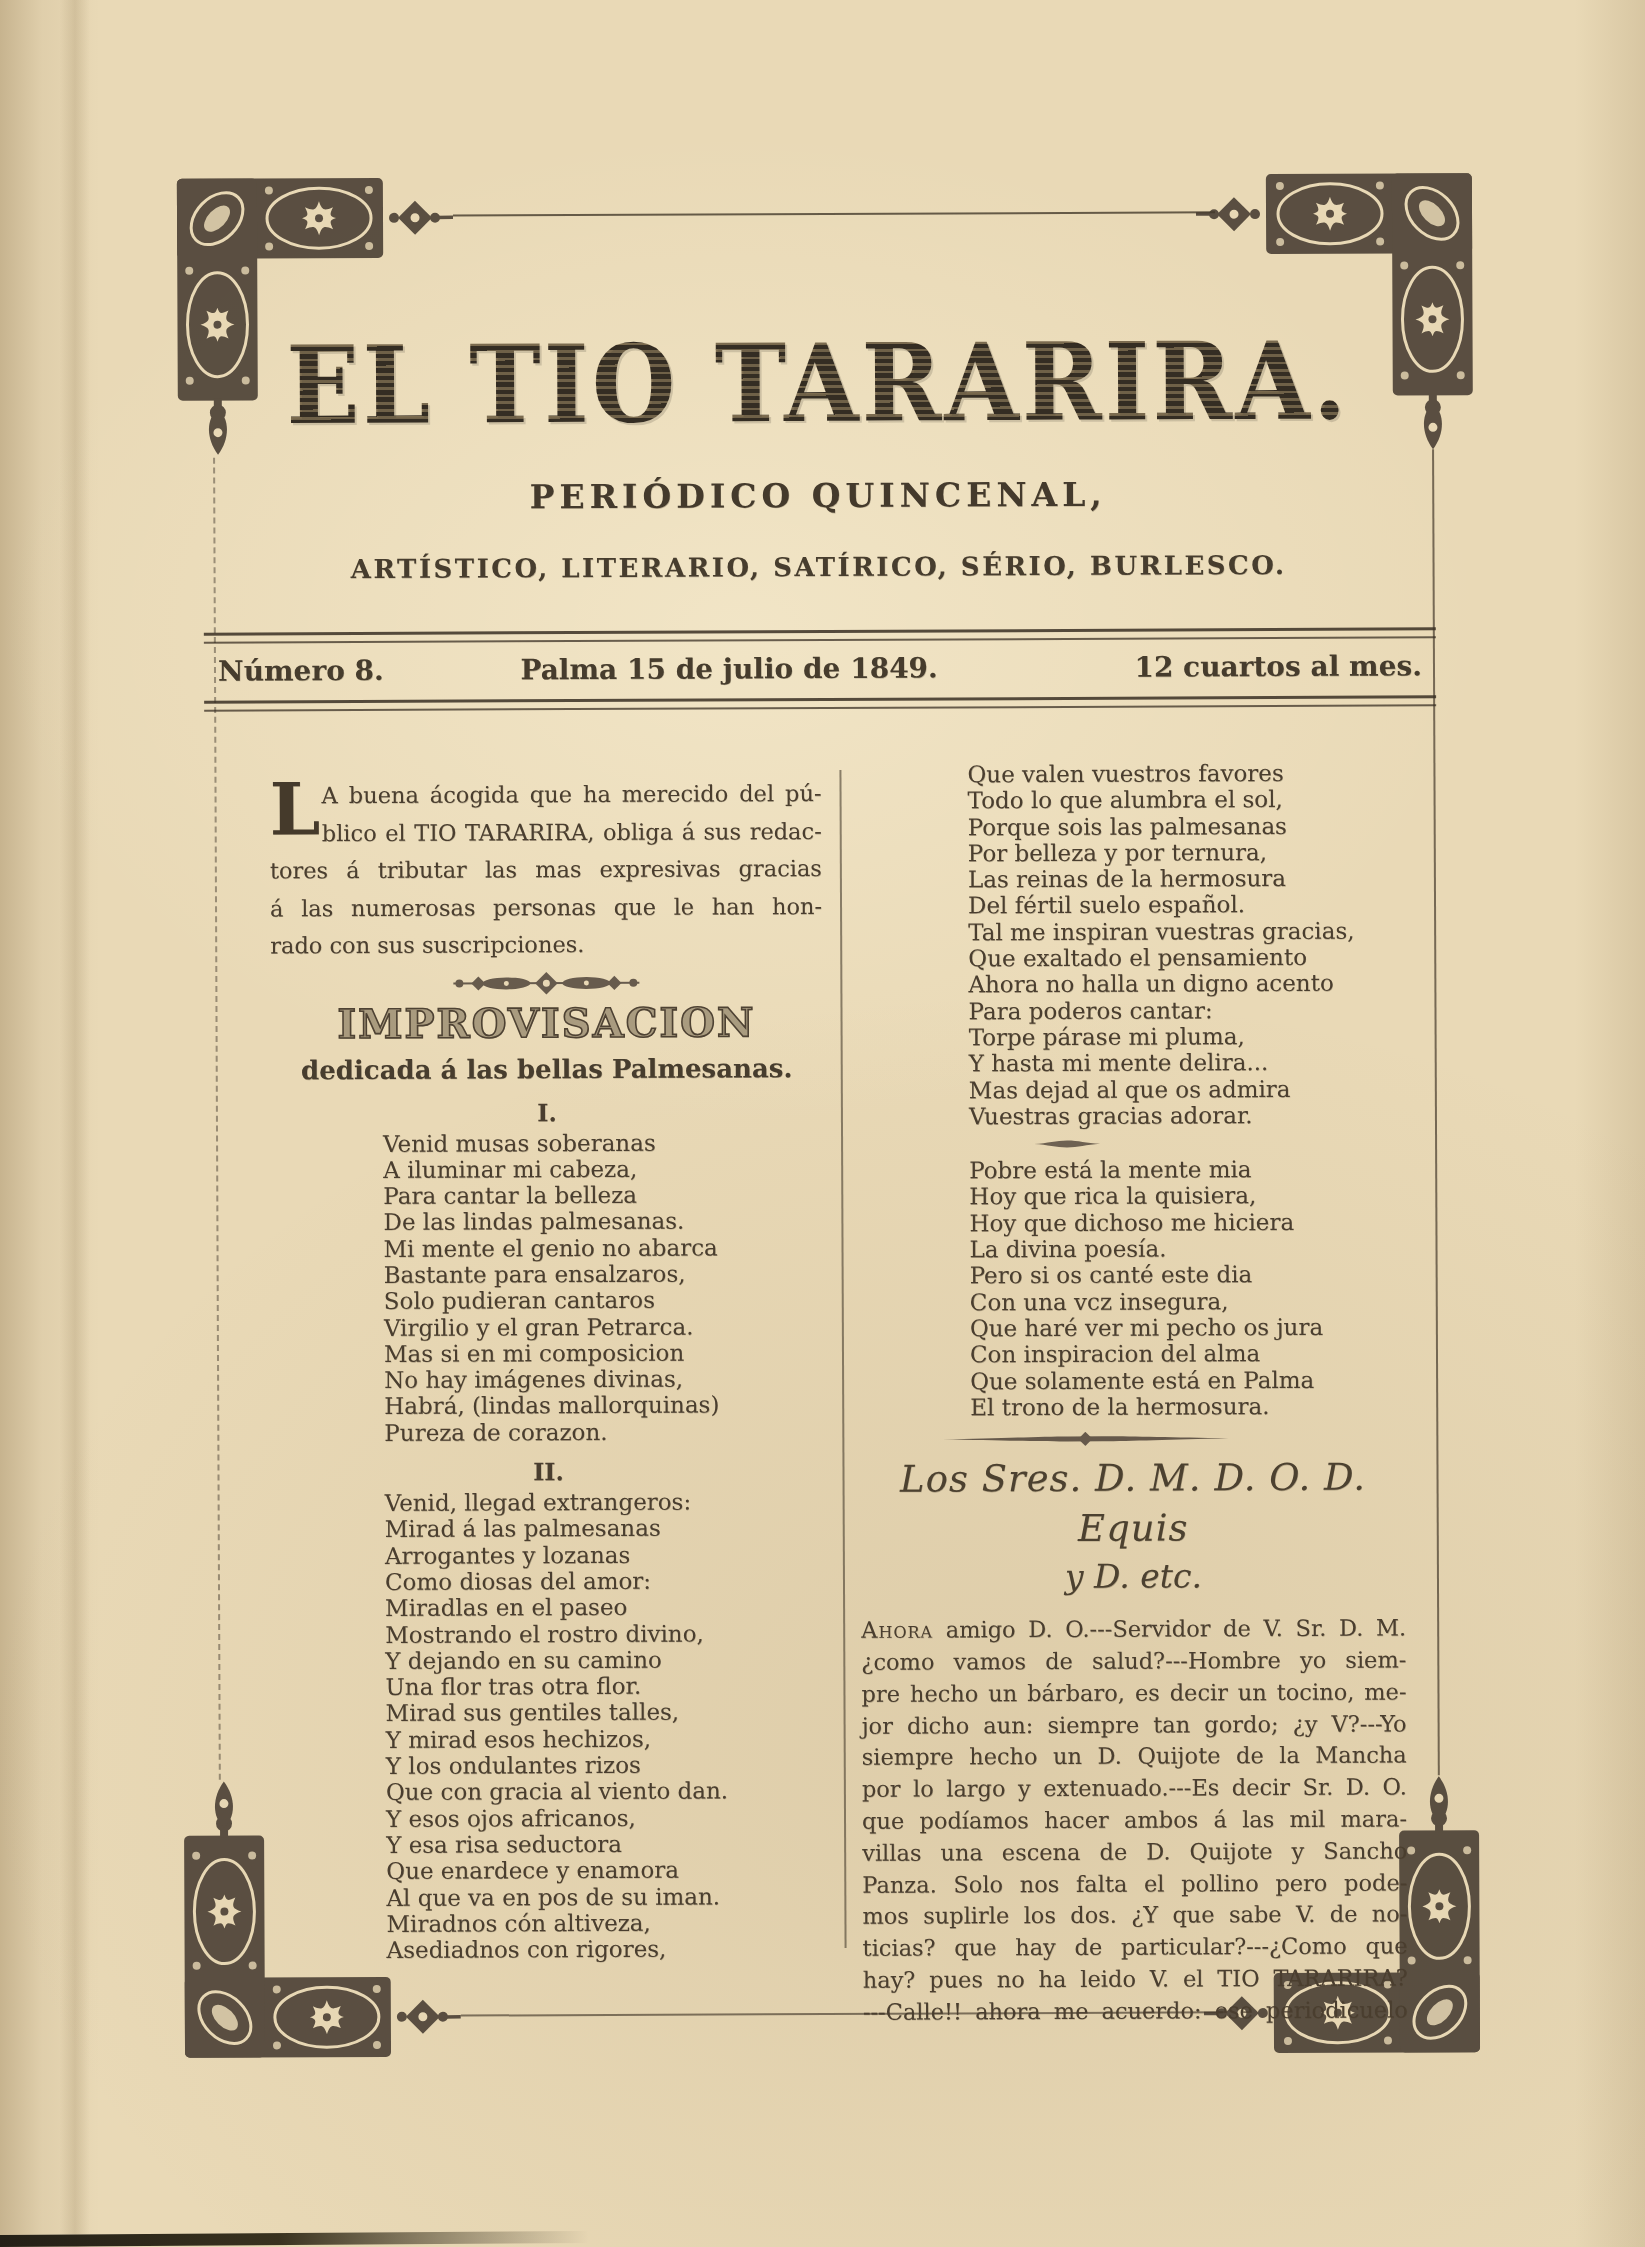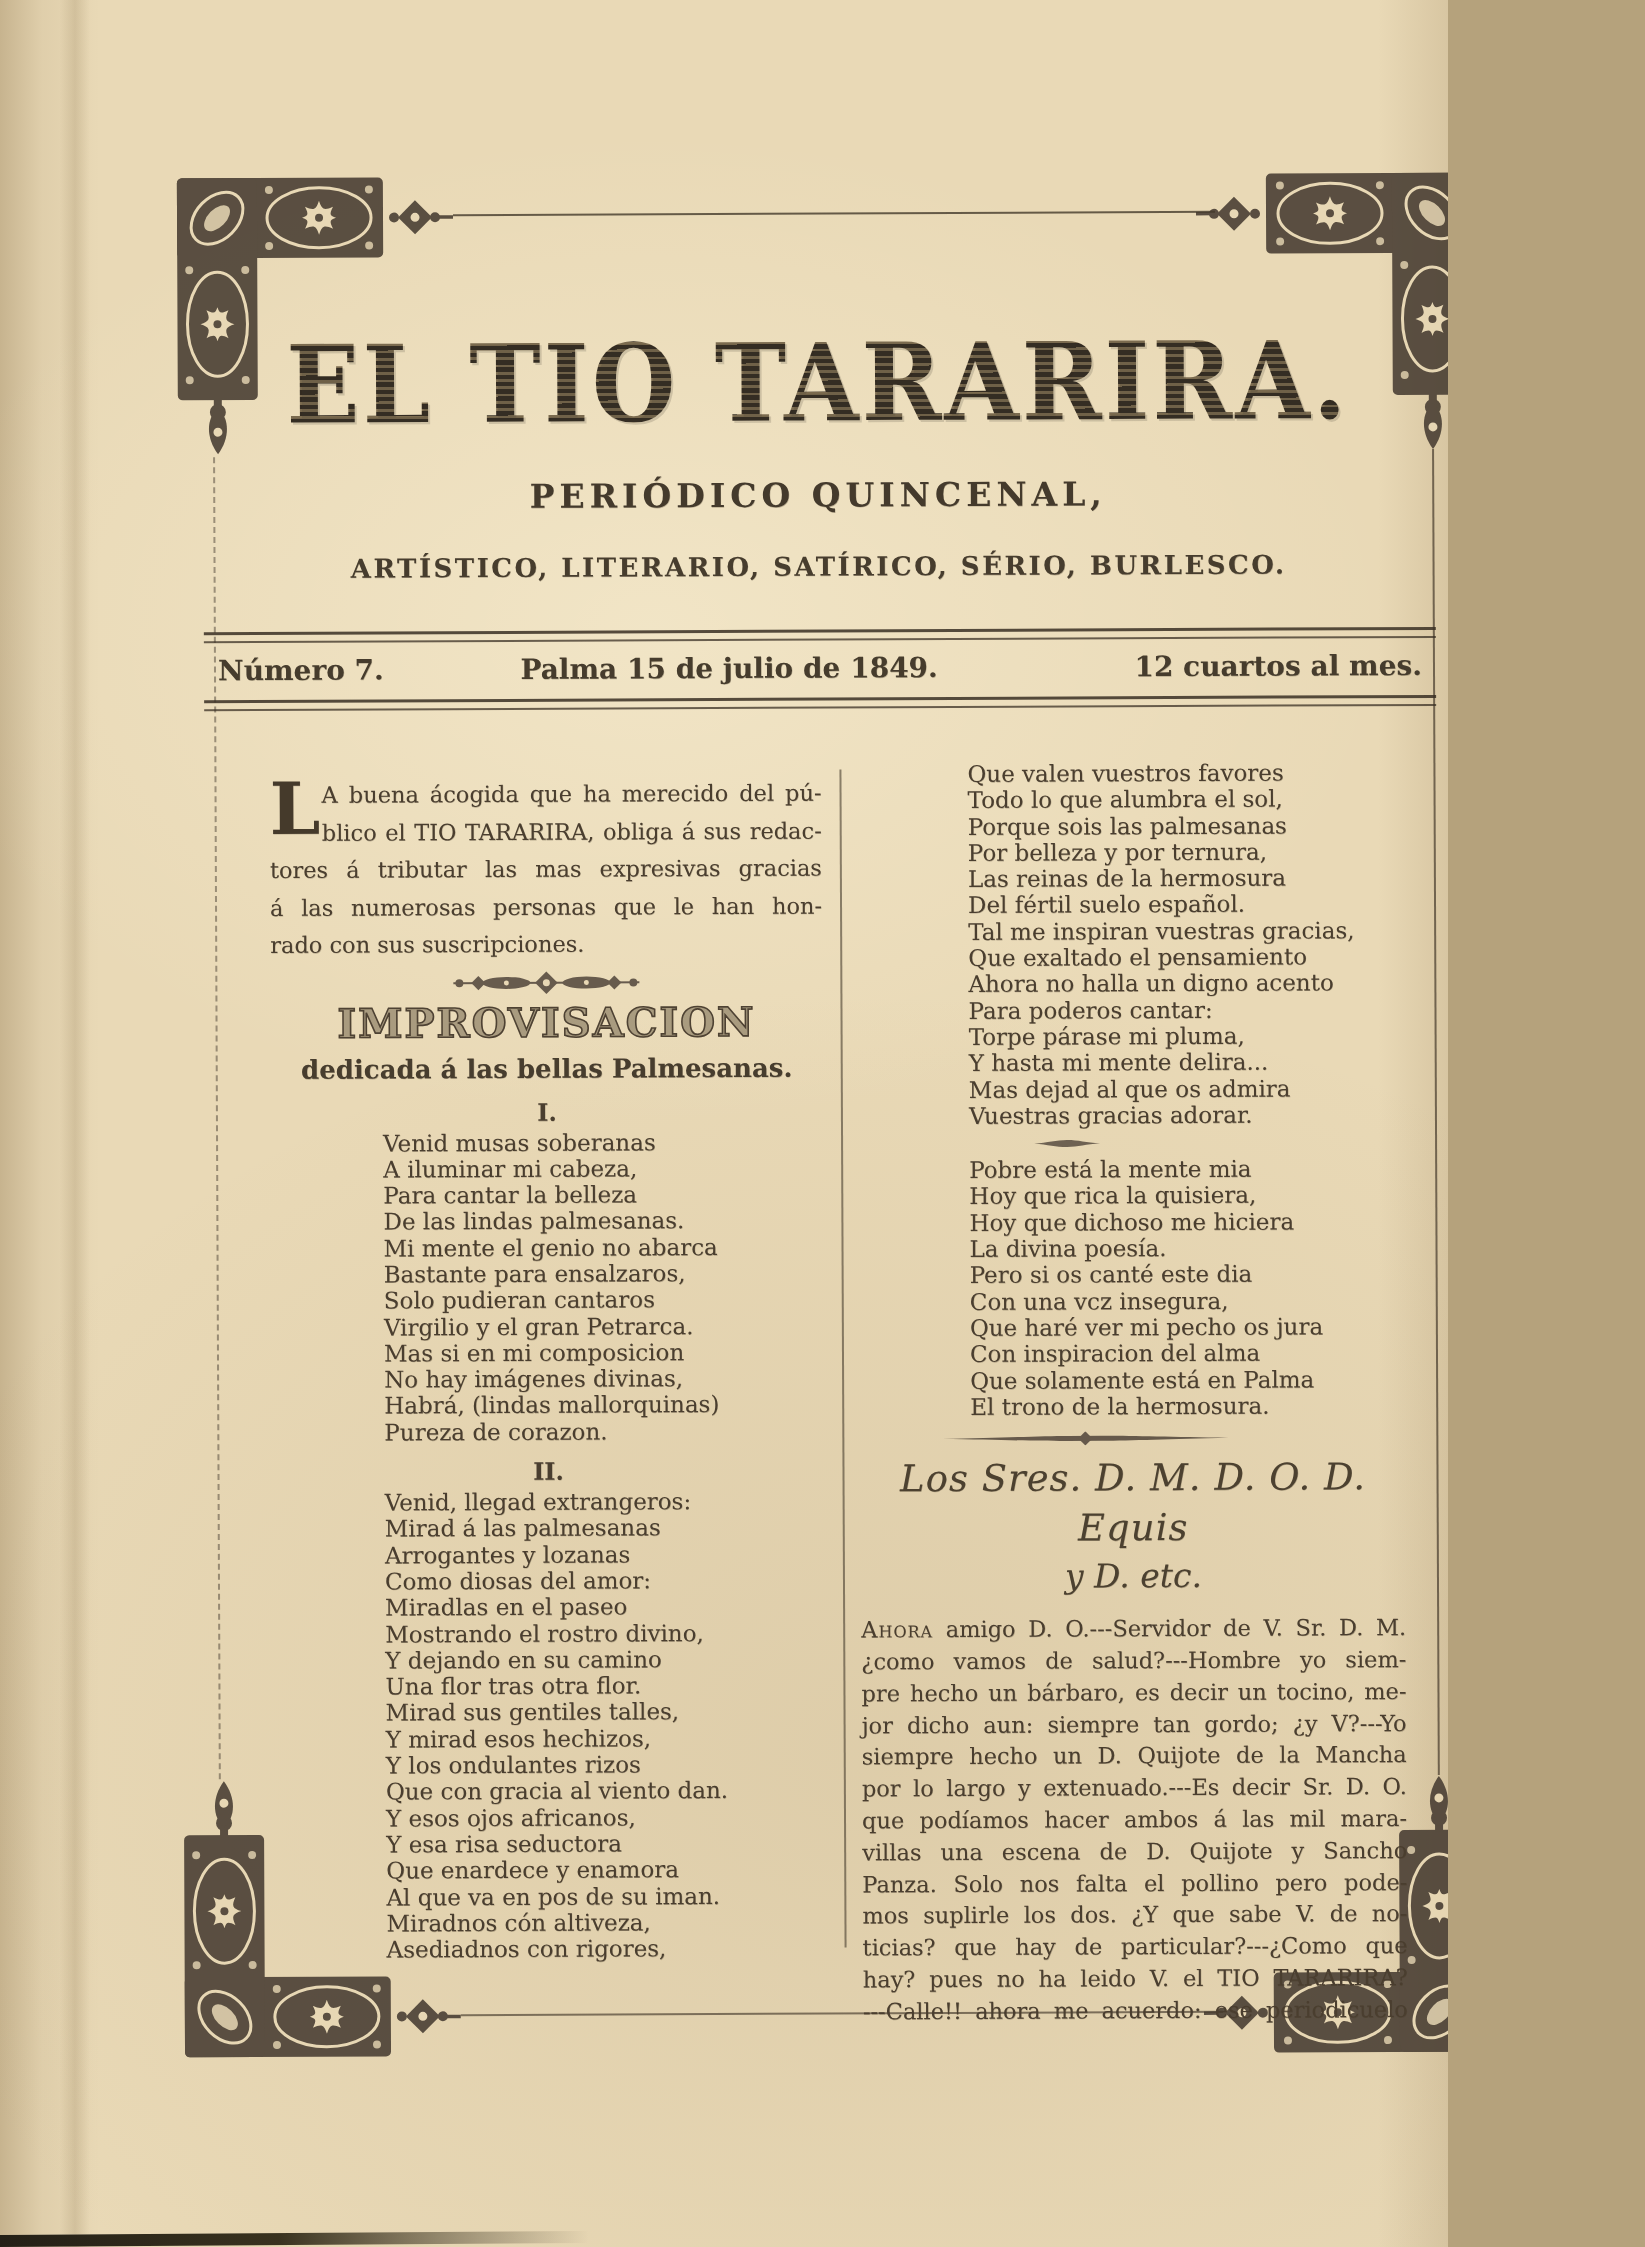--- a/index.html
+++ b/index.html
@@ -10,7 +10,7 @@
   }
   html,body{margin:0;padding:0;background:#b5a27c;}
   .paper{
-    position:relative;width:1448px;height:2247px;overflow:hidden;
+    position:relative;width:1645px;height:2247px;overflow:hidden;
     font-family:"DejaVu Serif", serif;color:var(--ink);
     background:
       radial-gradient(1200px 800px at 45% 28%, rgba(255,248,224,.38), transparent 62%),

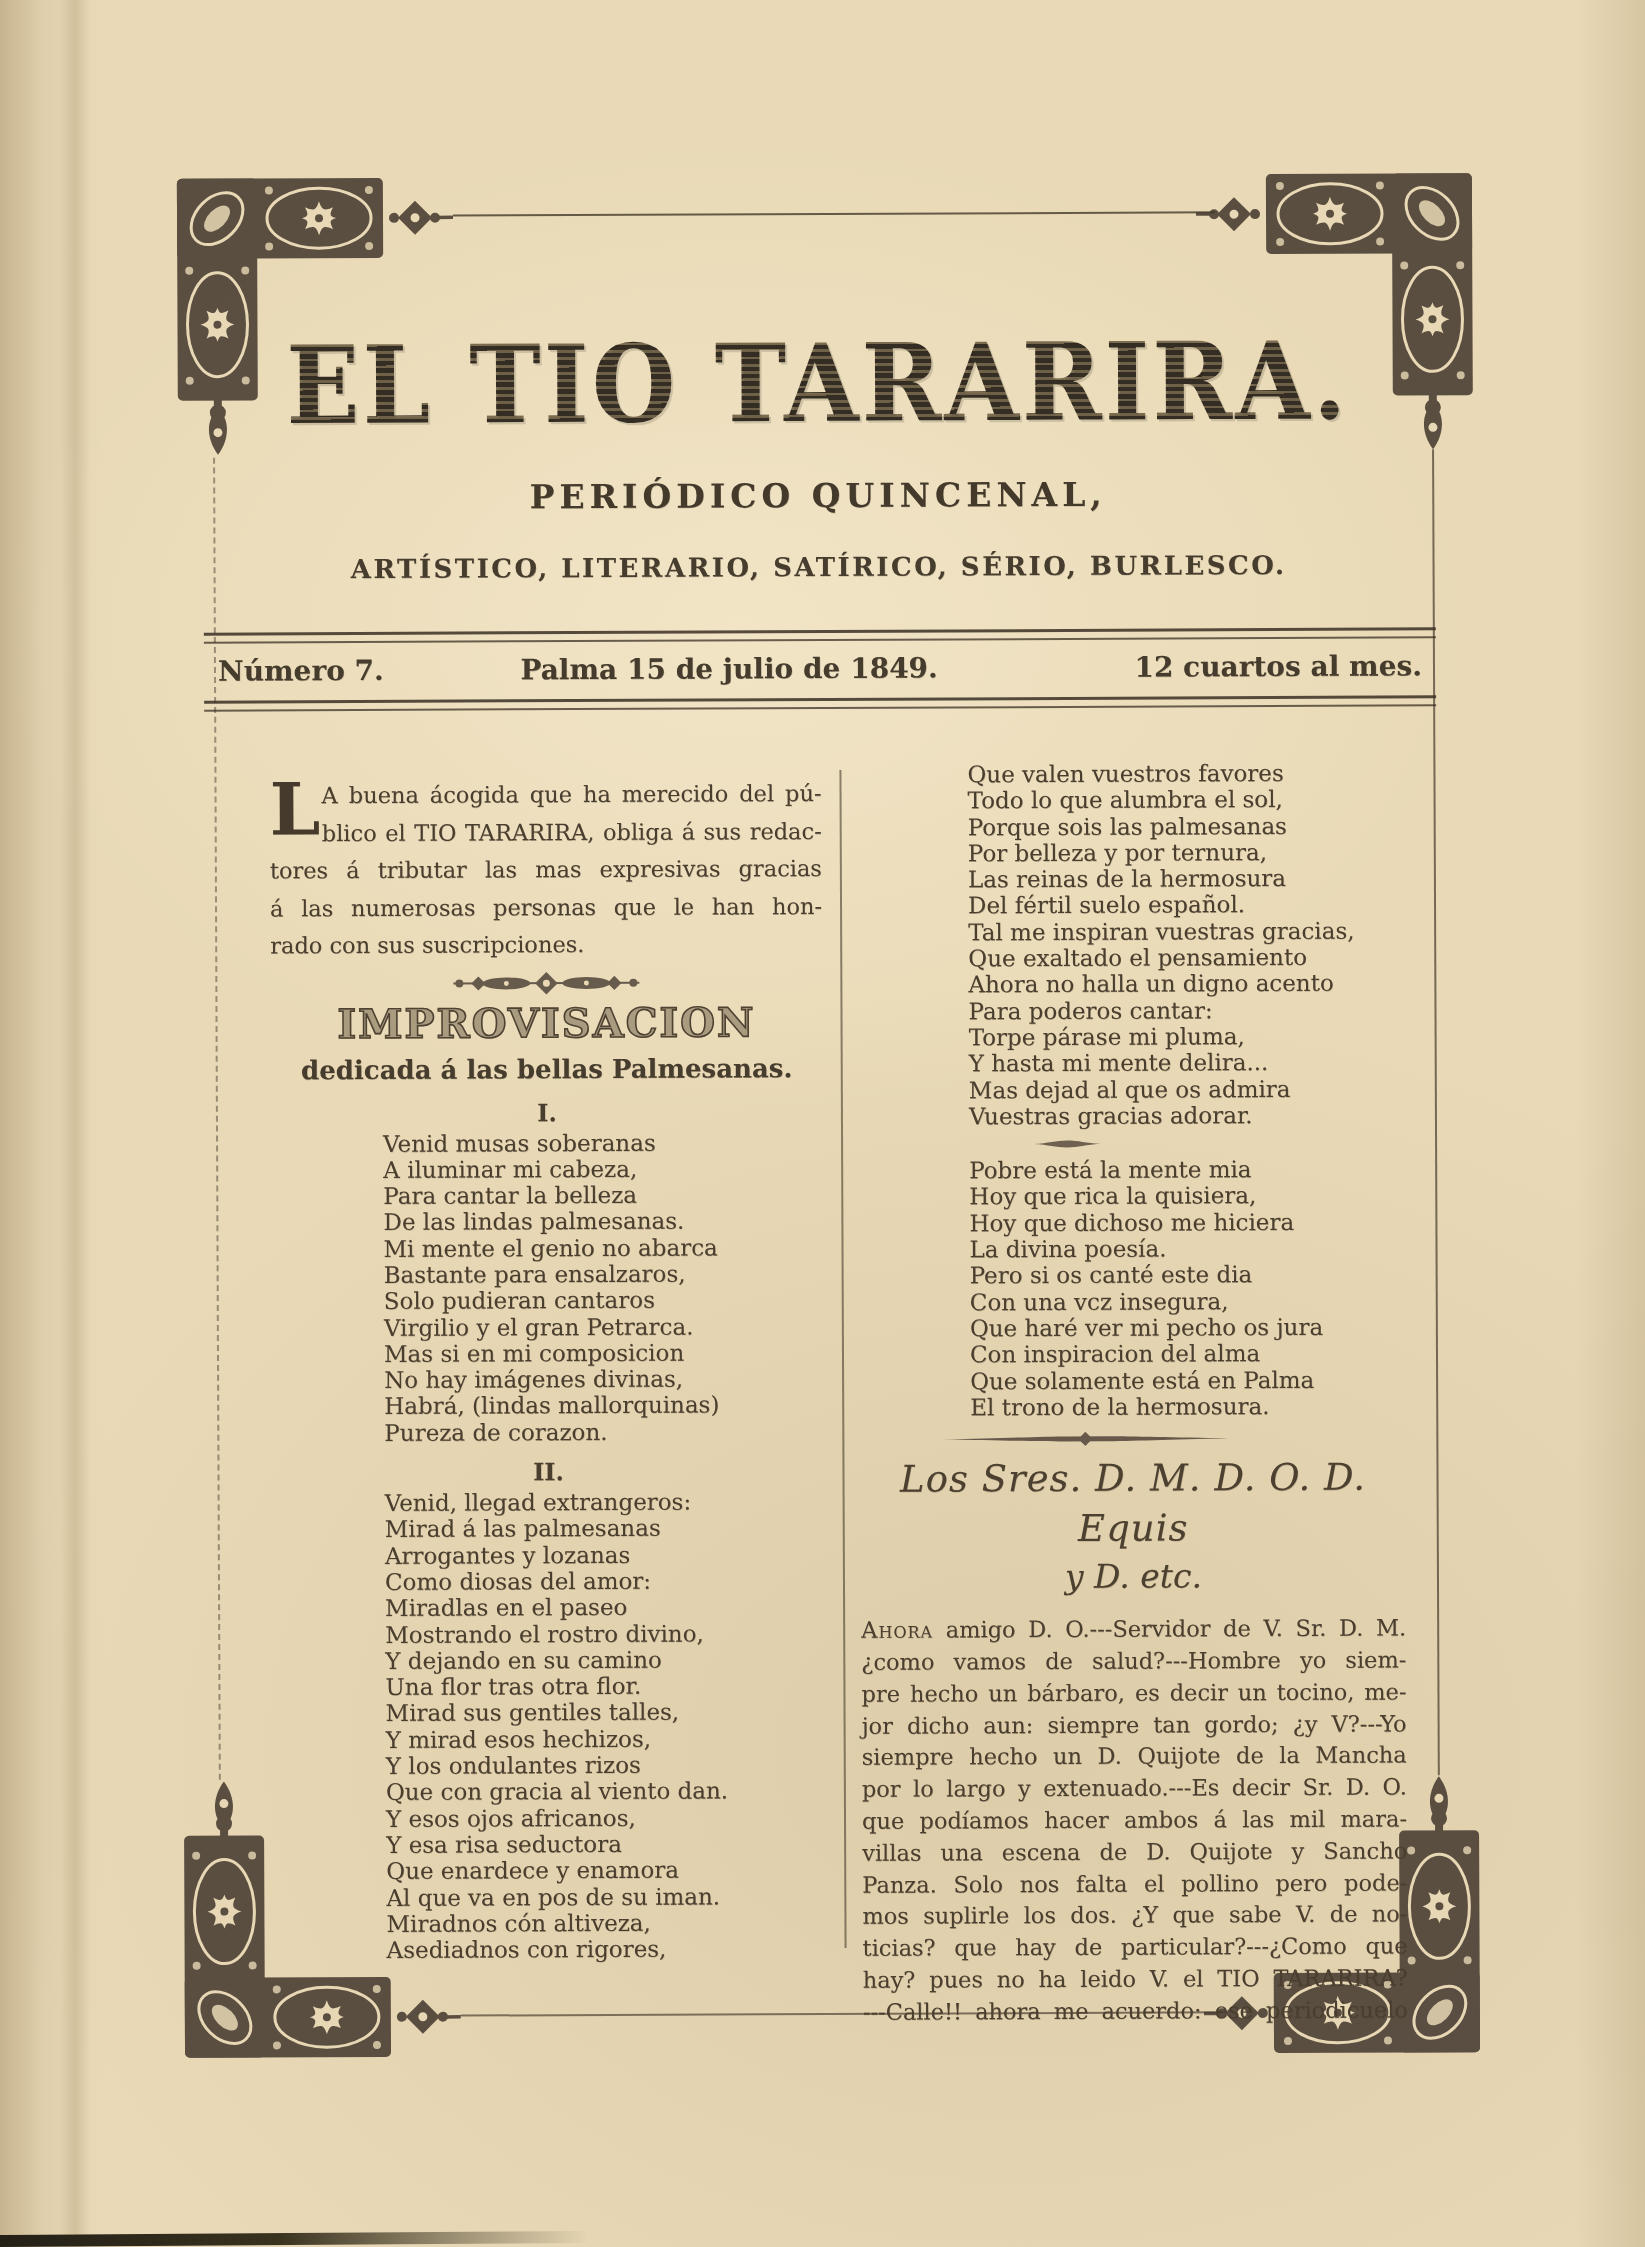--- a/index.html
+++ b/index.html
@@ -194,7 +194,7 @@
     <div class="dateline">
       <div class="drule"></div>
       <div class="d-row">
-        <span>Número 7.</span>
+        <span>Número 8.</span>
         <span class="cell-mid">Palma 15 de julio de 1849.</span>
         <span>12 cuartos al mes.</span>
       </div>

